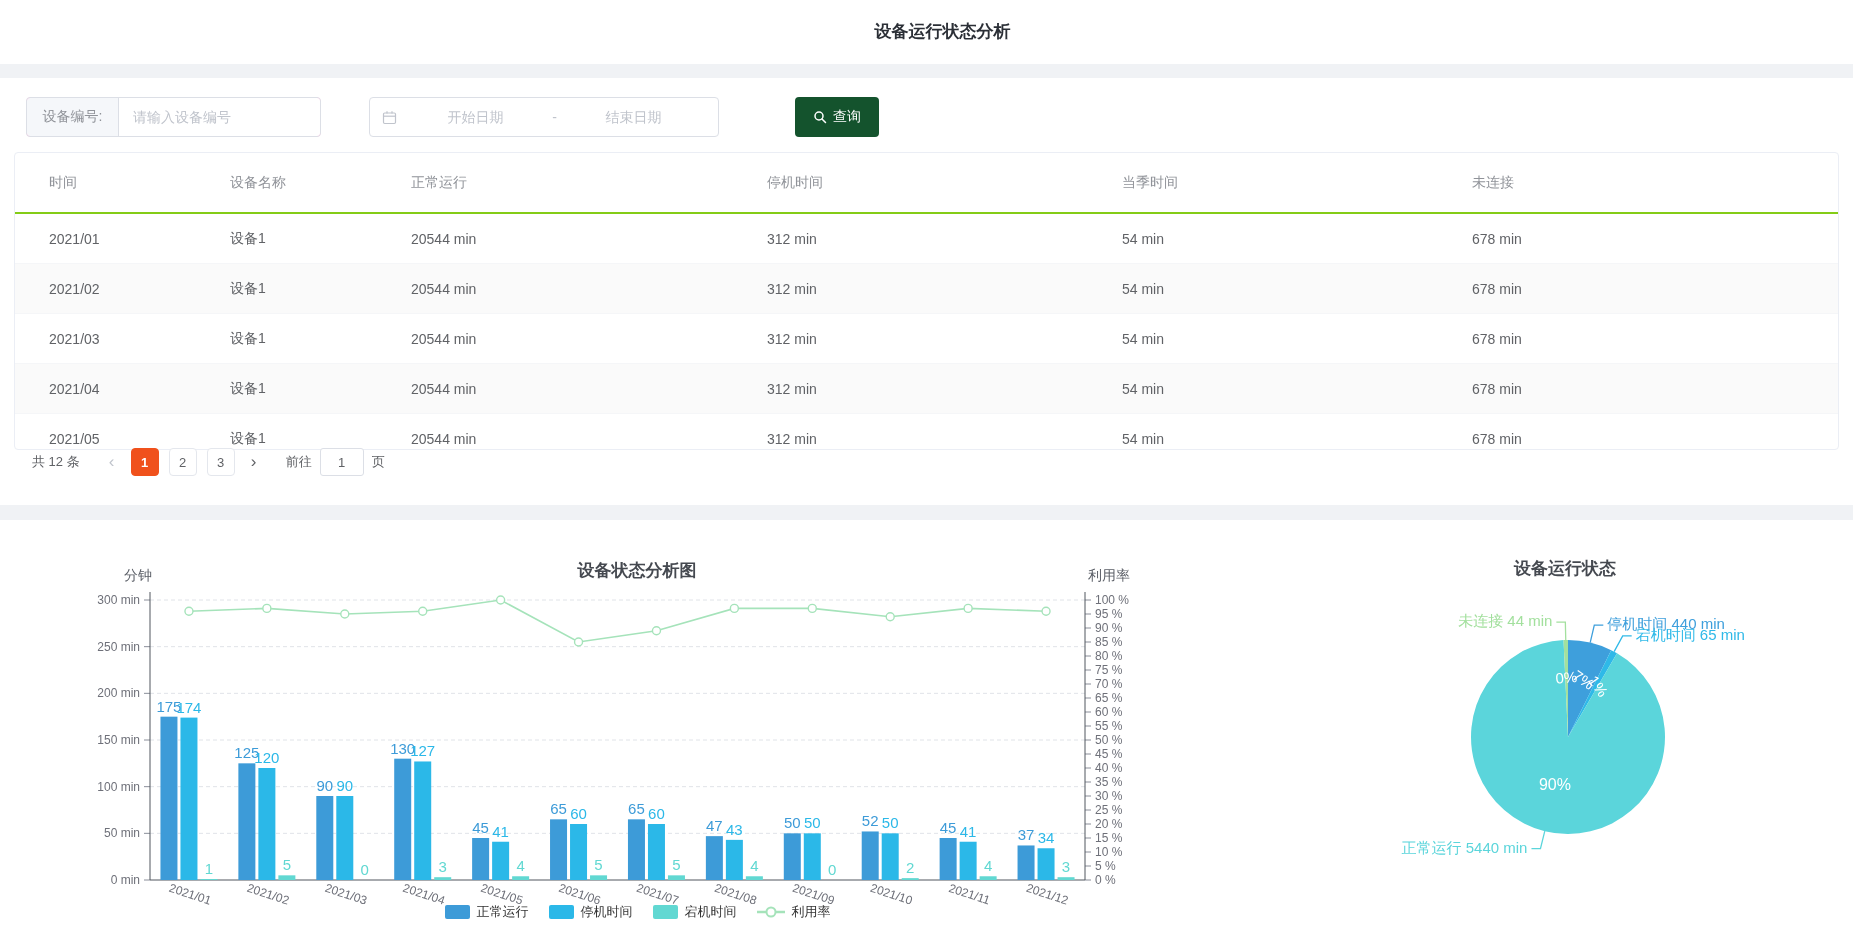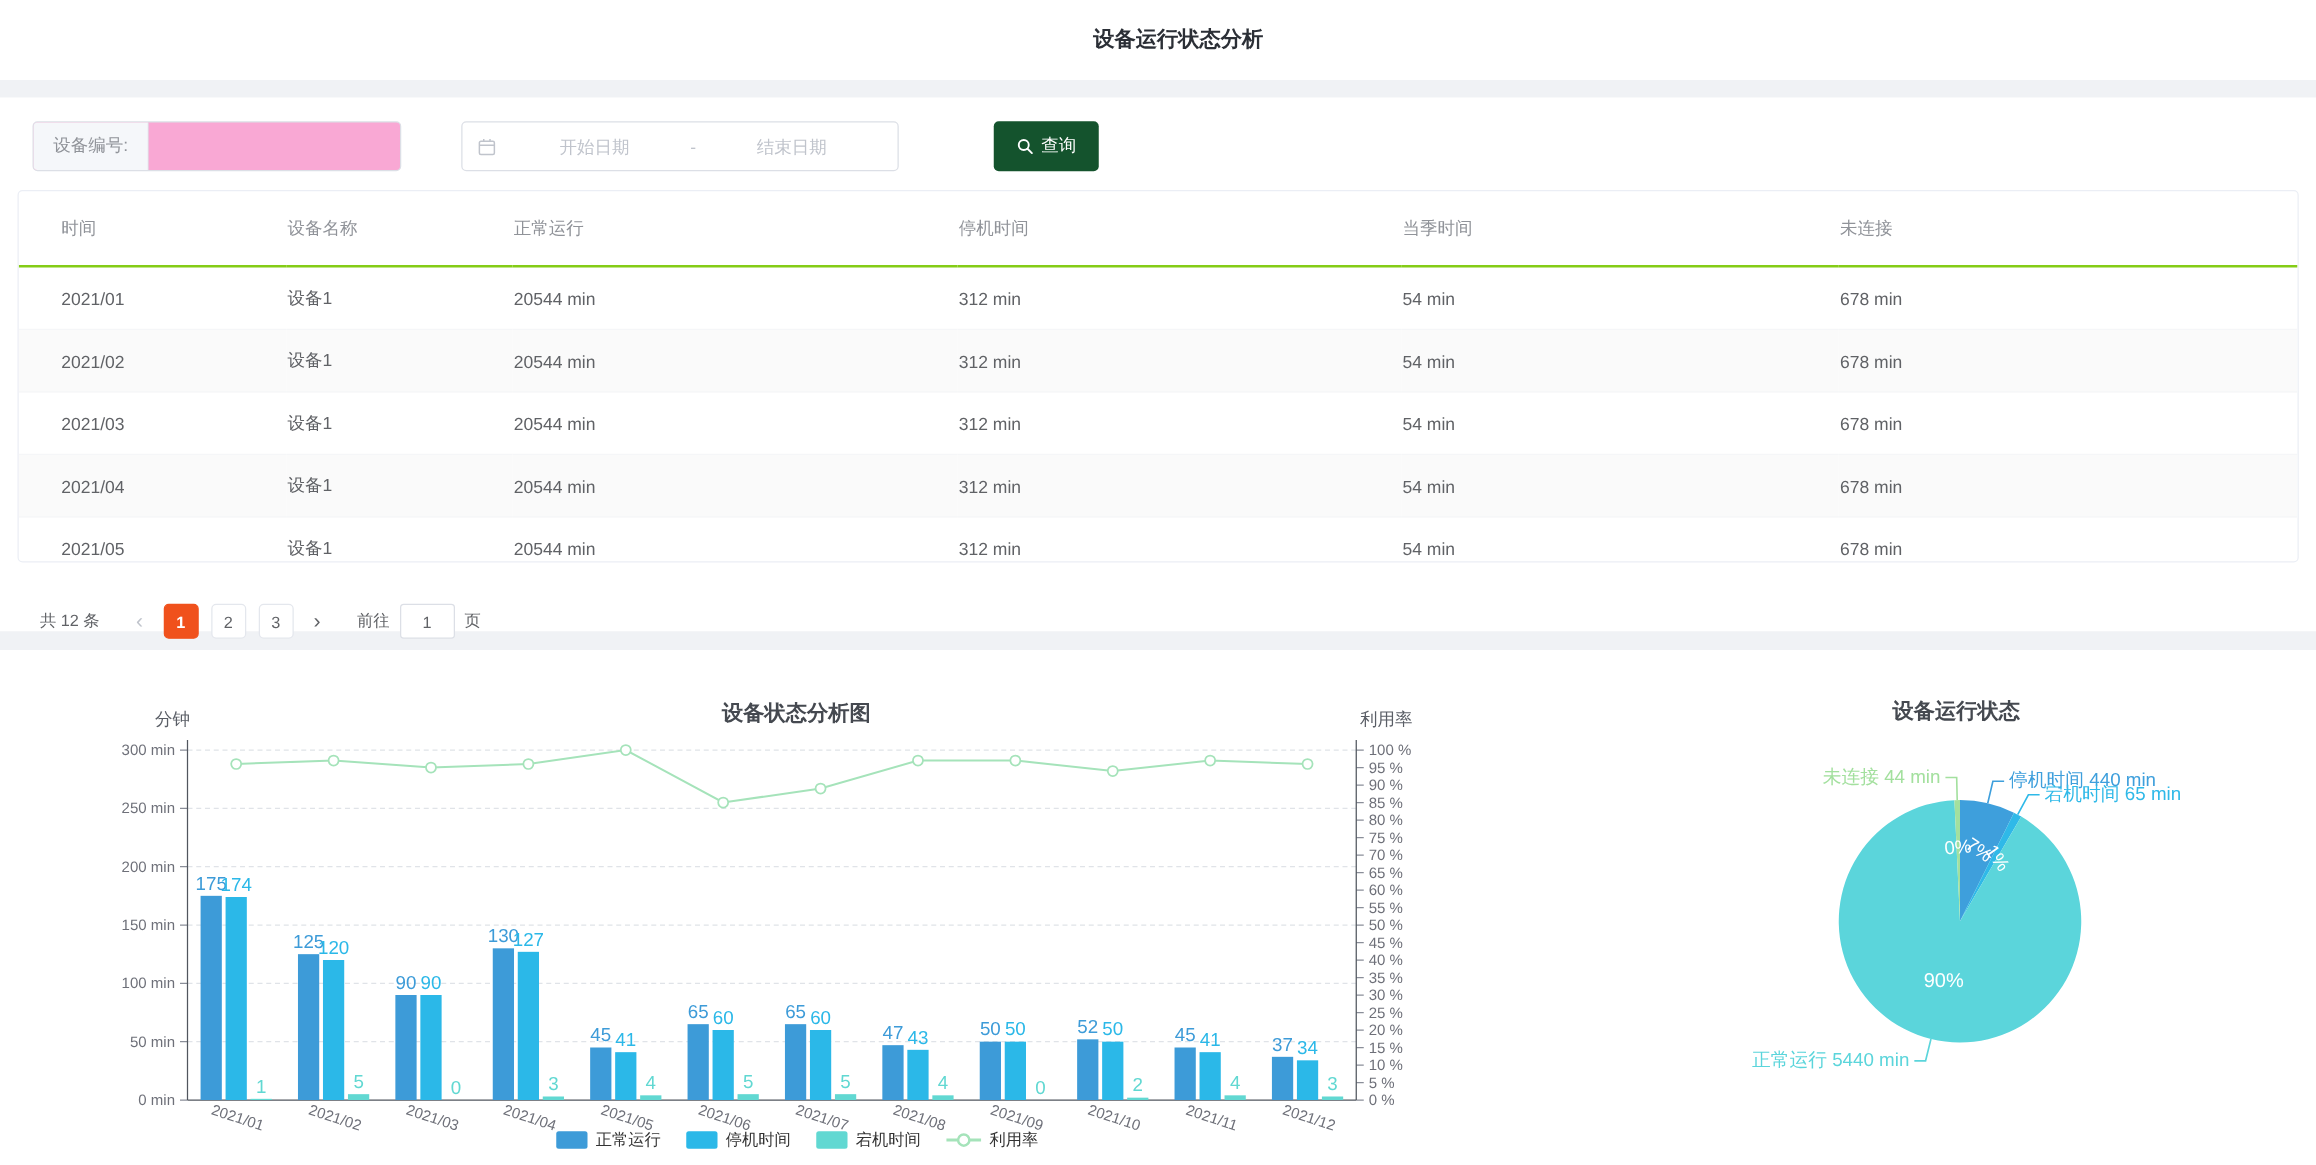--- a/index.html
+++ b/index.html
@@ -69,6 +69,7 @@
 
     <div class="input-group">
       <div class="input-prepend">设备编号:</div>
+      <input type="text" placeholder="请输入设备编号" style="">
     </div>
 
     <div class="date-picker">

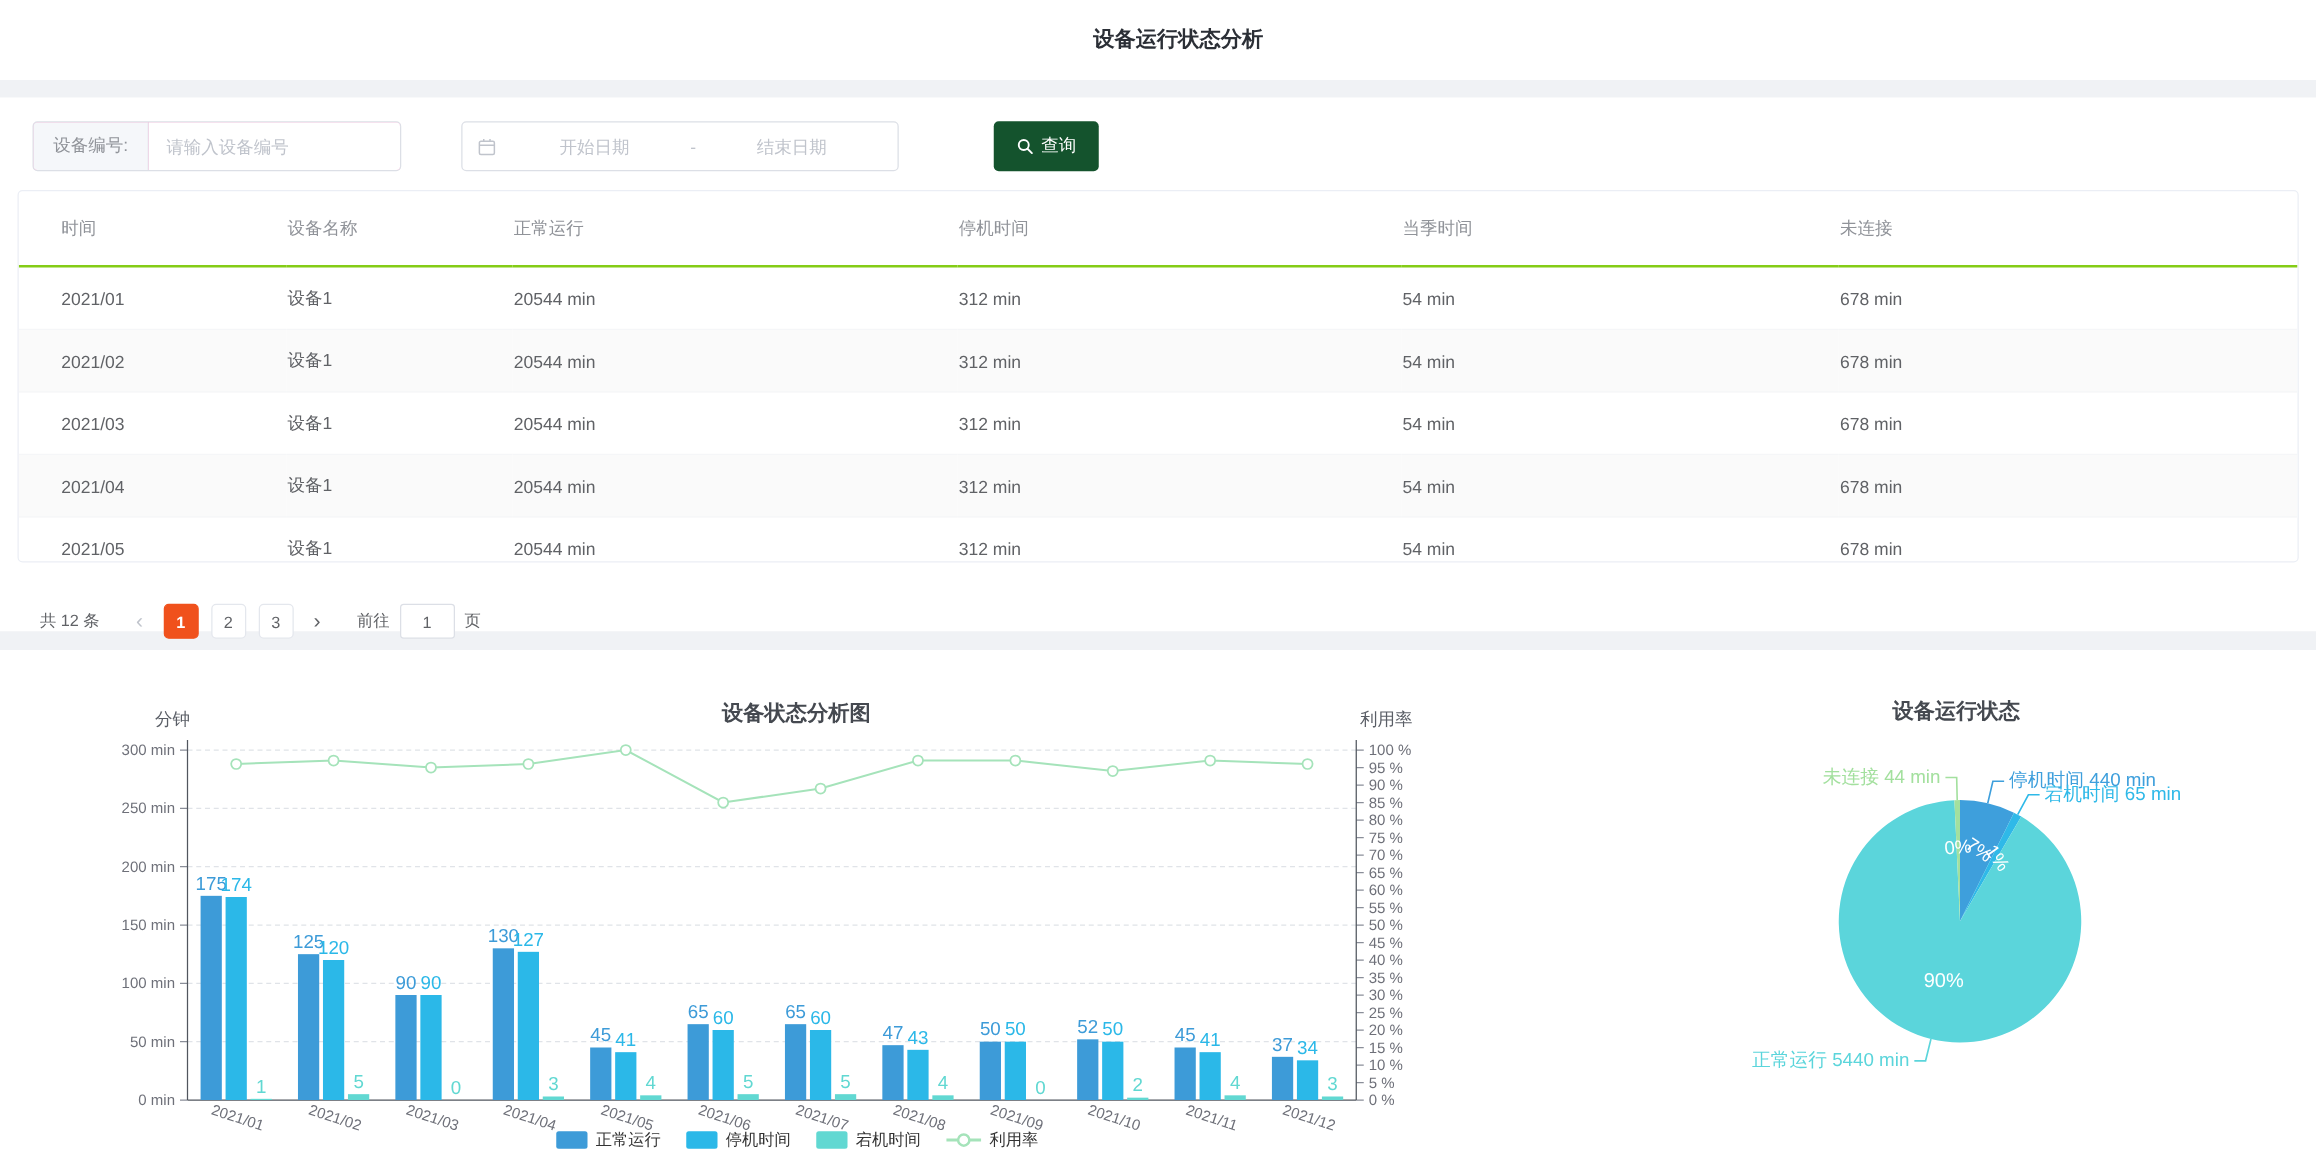--- a/index.html
+++ b/index.html
@@ -35,7 +35,7 @@
   tr.stripe td{background:#FAFAFA;}
 
   
-  .pagination{position:absolute;left:32px;top:404px;height:30px;display:flex;align-items:center;font-size:13px;color:#606266;}
+  .pagination{position:absolute;left:32px;top:369px;height:30px;display:flex;align-items:center;font-size:13px;color:#606266;}
   .pg-total{margin-right:18px;}
   .pg-arrow{width:28px;height:28px;display:flex;align-items:center;justify-content:center;font-size:17px;cursor:pointer;background:transparent;border:none;color:#606266;}
   .pg-arrow.disabled{color:#C0C4CC;}

